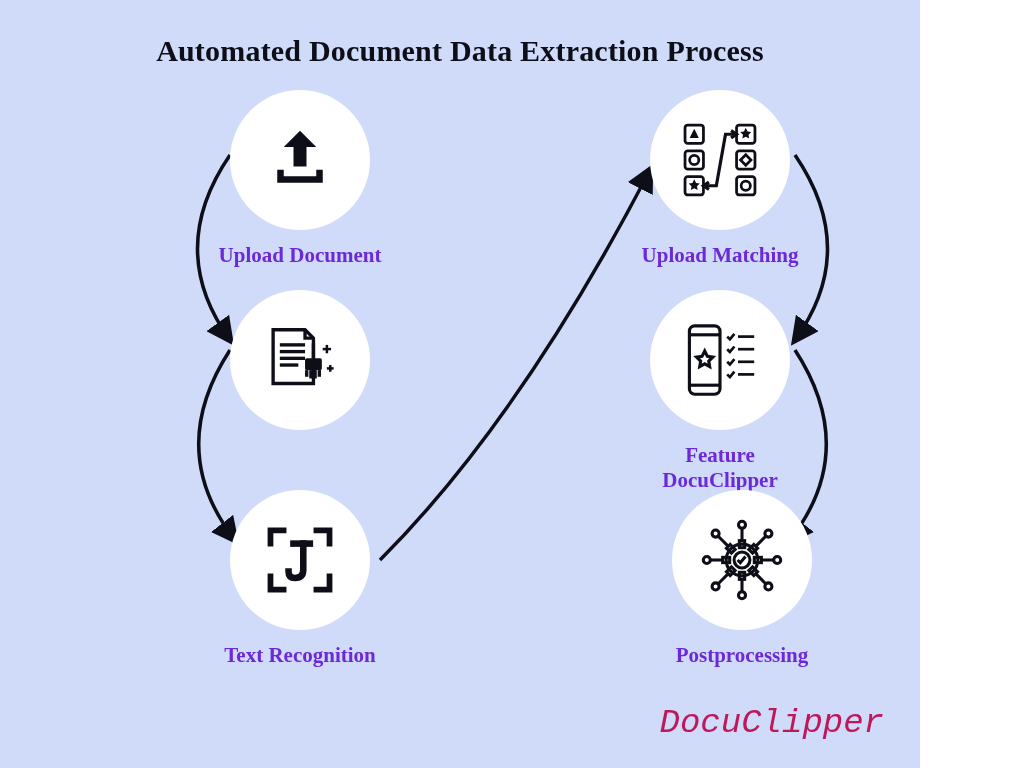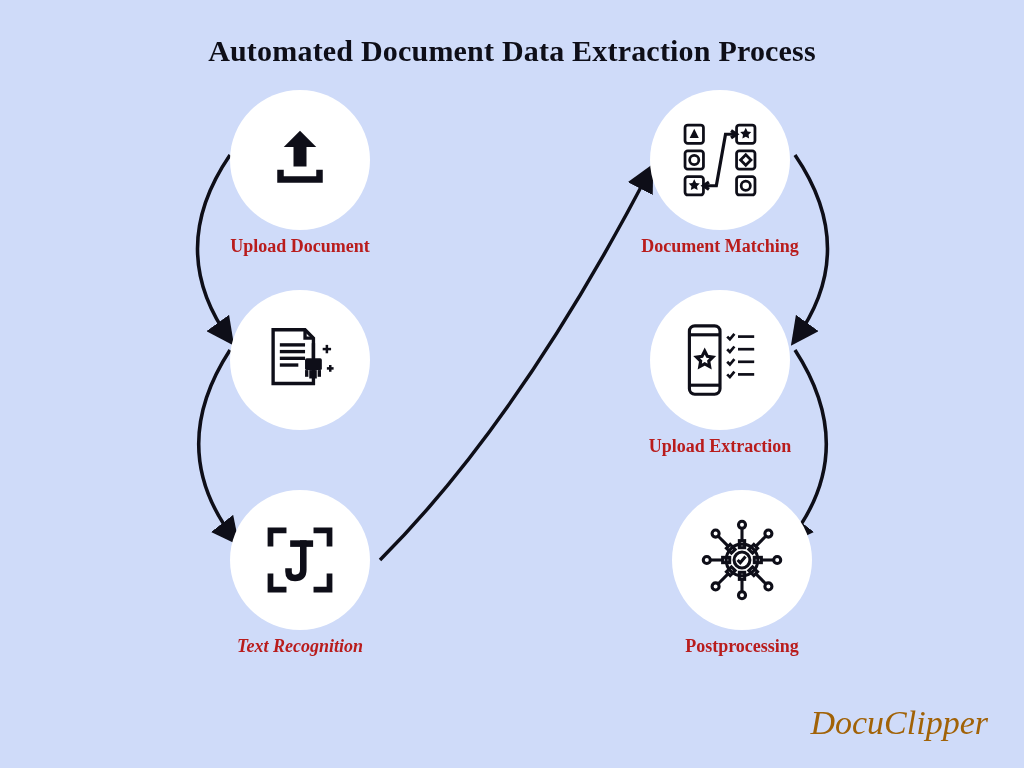--- a/index.html
+++ b/index.html
@@ -12,7 +12,7 @@
   }
   .canvas {
     position: relative;
-    width: 1024px;
+    width: 920px;
     height: 768px;
     background: #cfdbf9;
   }

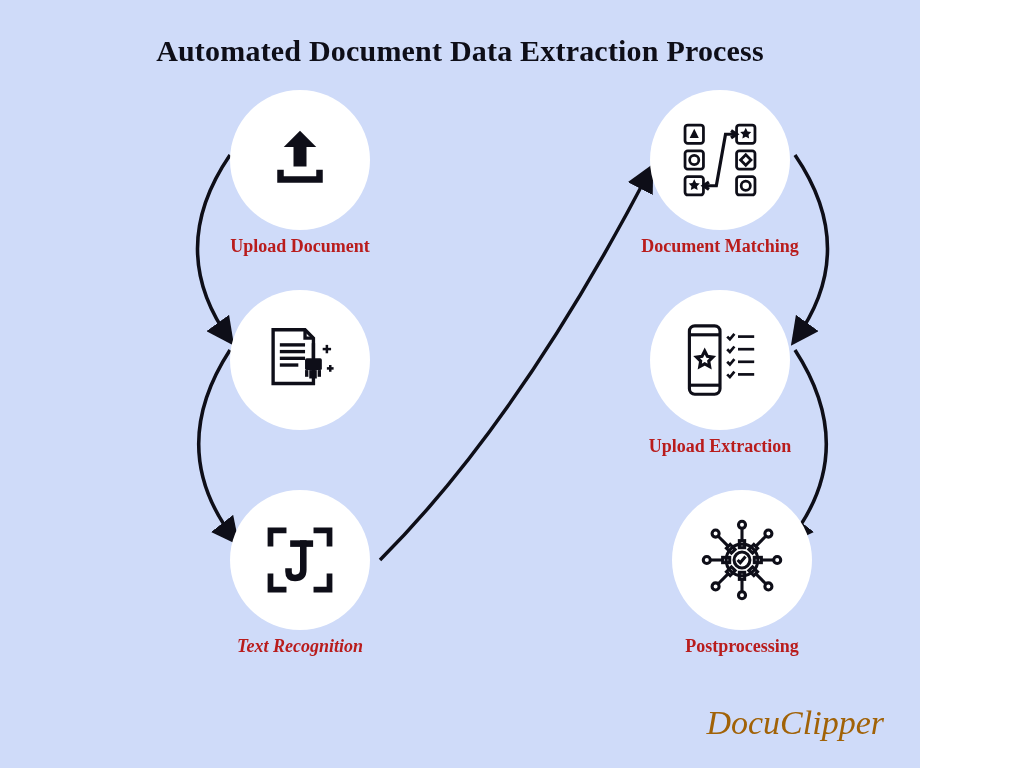--- a/index.html
+++ b/index.html
@@ -43,10 +43,10 @@
     justify-content: center;
   }
   .step-label {
-    margin-top: 6px;
-    font-size: 18px;
+    margin-top: 13px;
+    font-size: 21px;
     font-weight: 700;
-    color: #b91c1c;
+    color: #6d28d9;
   }
   svg.arrows {
     position: absolute;

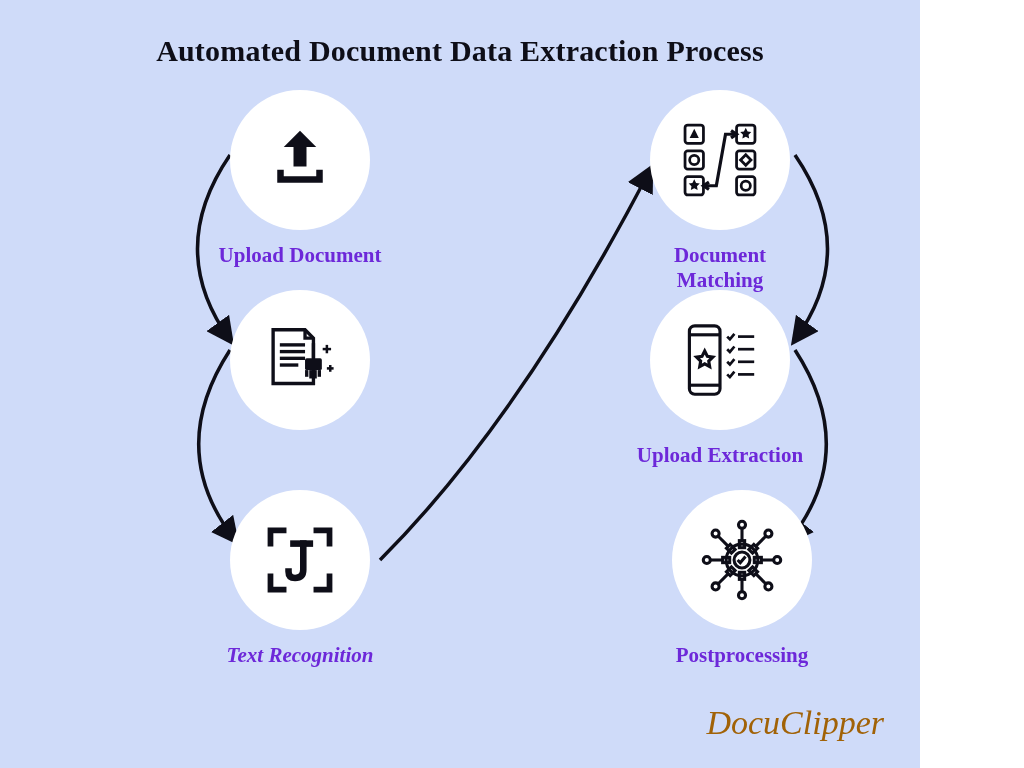--- a/index.html
+++ b/index.html
@@ -173,7 +173,7 @@
         </g>
       </svg>
     </div>
-    <div class="step-label">Document Matching</div>
+    <div class="step-label">Upload Matching</div>
   </div>
 
   <div class="step" style="left:630px; top:290px;">

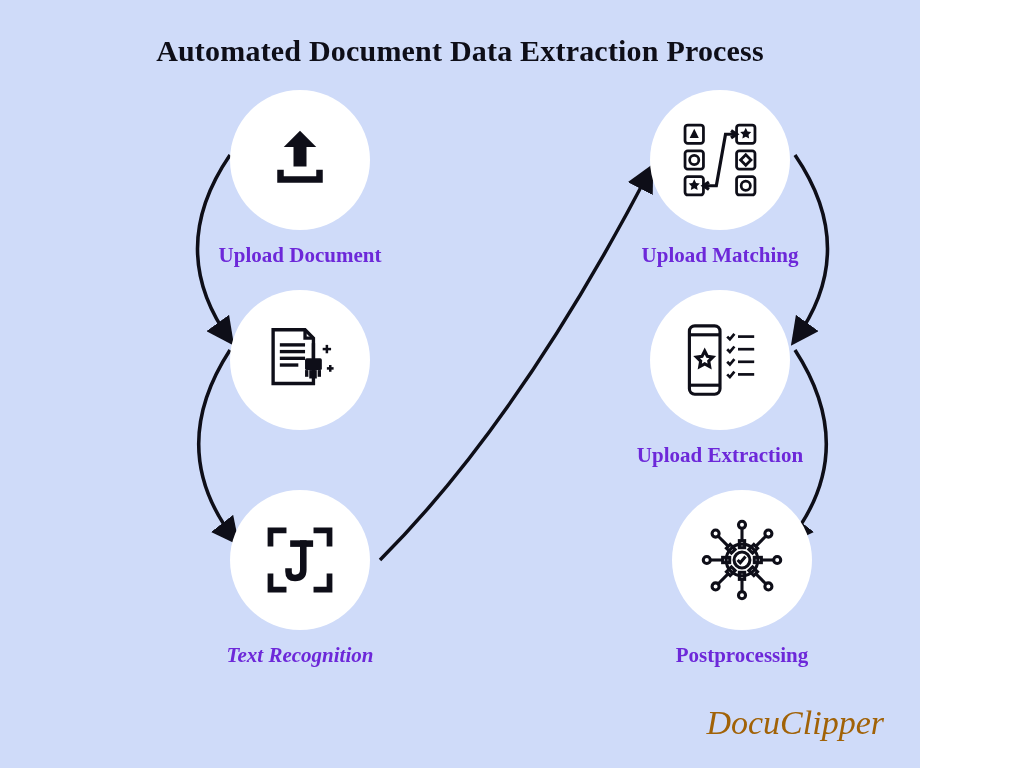--- a/index.html
+++ b/index.html
@@ -198,7 +198,7 @@
         </g>
       </svg>
     </div>
-    <div class="step-label">Upload Extraction</div>
+    <div class="step-label">Feature DocuClipper</div>
   </div>
 
   <div class="step" style="left:652px; top:490px;">

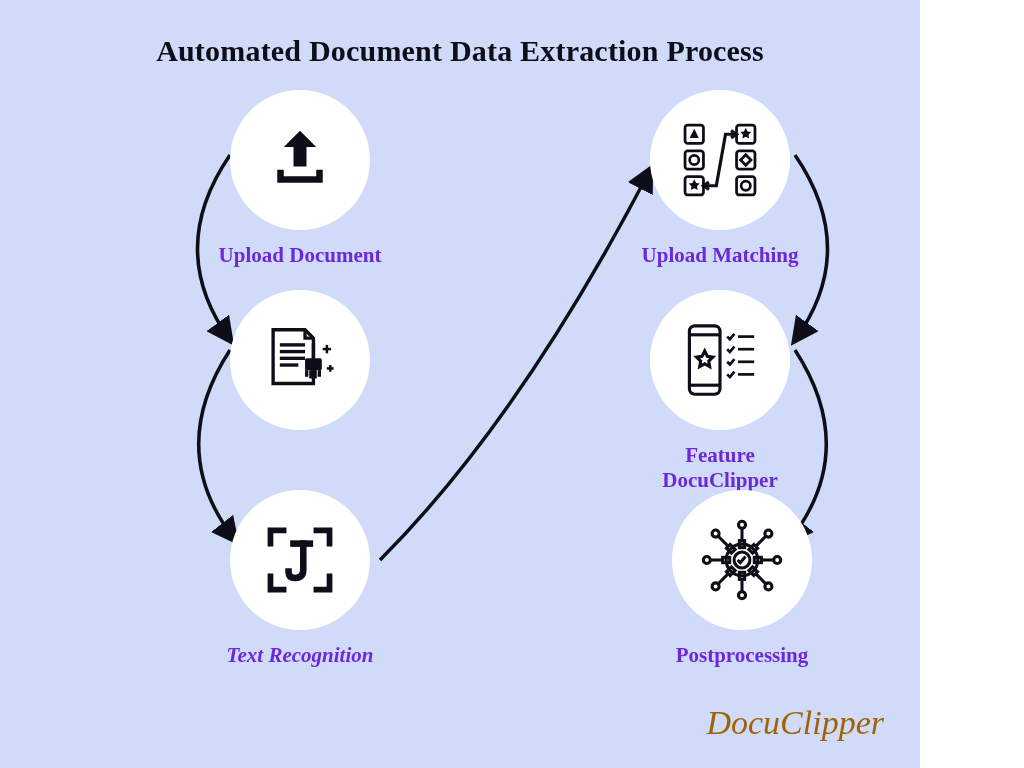--- a/index.html
+++ b/index.html
@@ -130,7 +130,7 @@
     </div>
   </div>
 
-  <div class="step" style="left:210px; top:490px;font-style:italic;">
+  <div class="step" style="left:210px; top:490px;">
     <div class="circle">
       <svg width="82" height="82" viewBox="0 0 100 100" fill="none" stroke="#0e0e18" stroke-width="7" stroke-linecap="square">
 

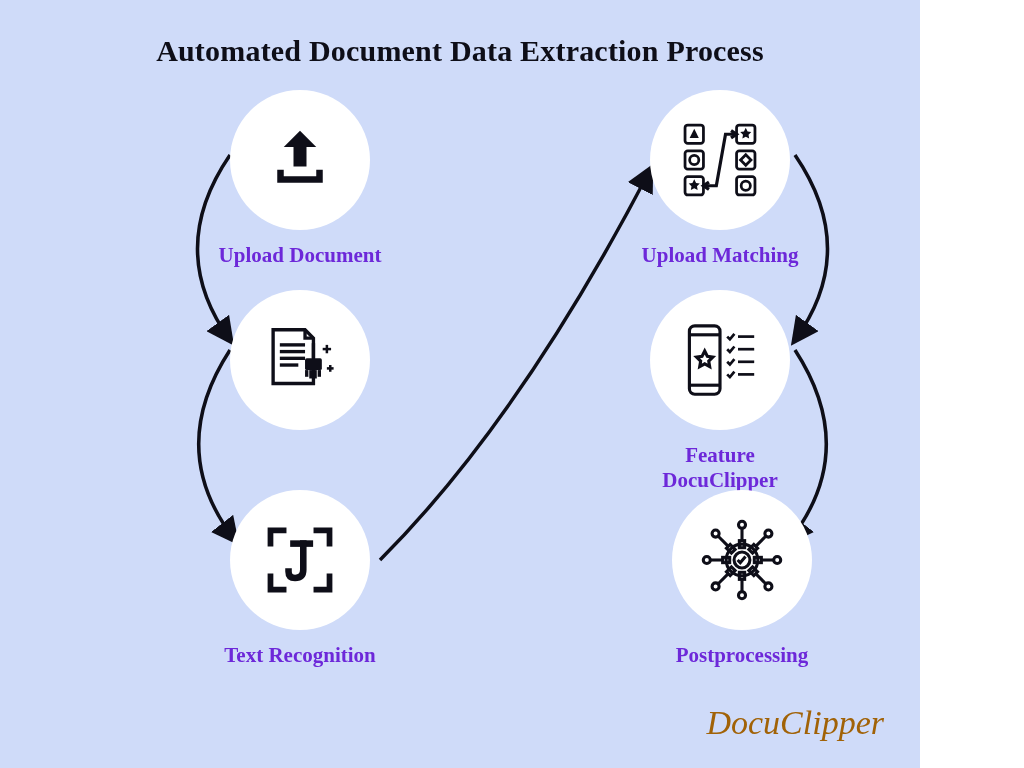--- a/index.html
+++ b/index.html
@@ -59,10 +59,10 @@
     position: absolute;
     right: 36px;
     bottom: 26px;
-    color: #a16207;
+    color: #be185d;
     font-size: 34px;
     font-style: italic;
-    font-family: Liberation Serif, serif;
+    font-family: Liberation Mono, monospace;
   }
 </style>
 </head>

